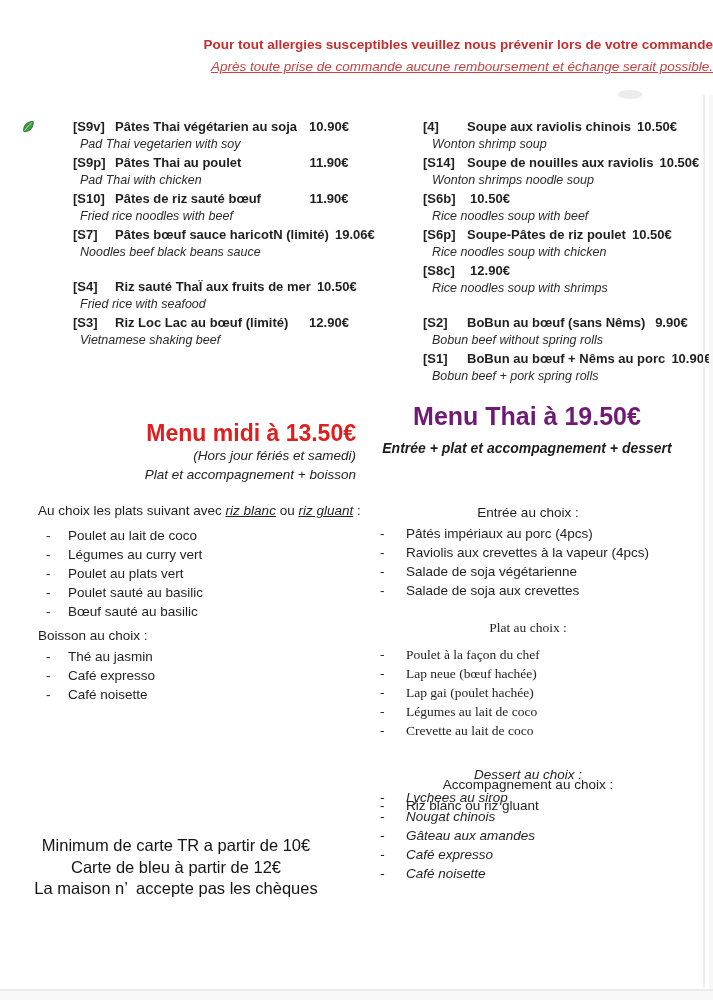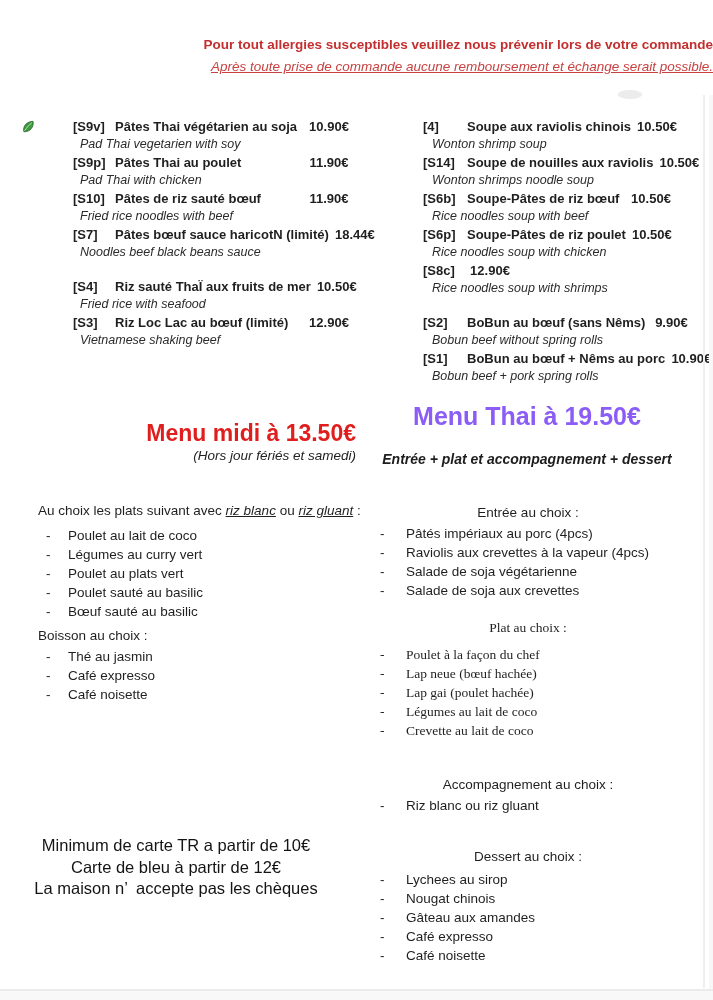--- a/index.html
+++ b/index.html
@@ -152,7 +152,6 @@
   <div>
     <div class="mrow">
       <span class="mcode">[S6b]</span>
-      <span class="mname">Soupe-Pâtes de riz bœuf</span>
       <span class="mprice">10.50€</span>
     </div>
     <div class="mdesc">Rice noodles soup with beef</div>

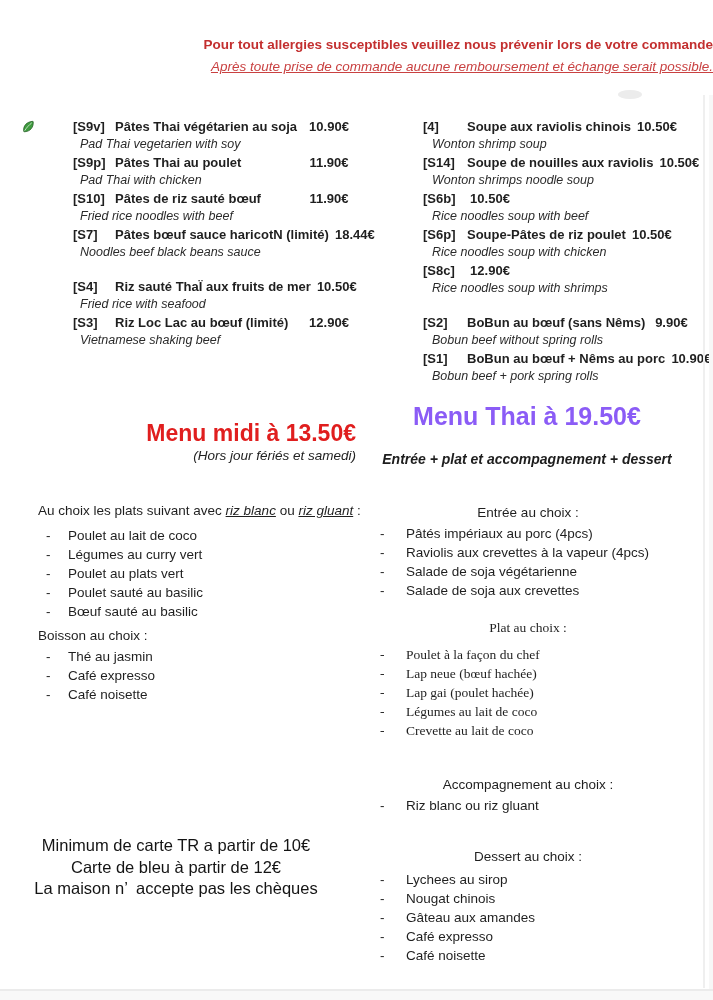--- a/index.html
+++ b/index.html
@@ -109,7 +109,7 @@
     <div class="mrow">
       <span class="mcode">[S7]</span>
       <span class="mname">Pâtes bœuf sauce haricotN (limité)</span>
-      <span class="mprice">18.44€</span>
+      <span class="mprice">19.06€</span>
     </div>
     <div class="mdesc">Noodles beef black beans sauce</div>
   </div>

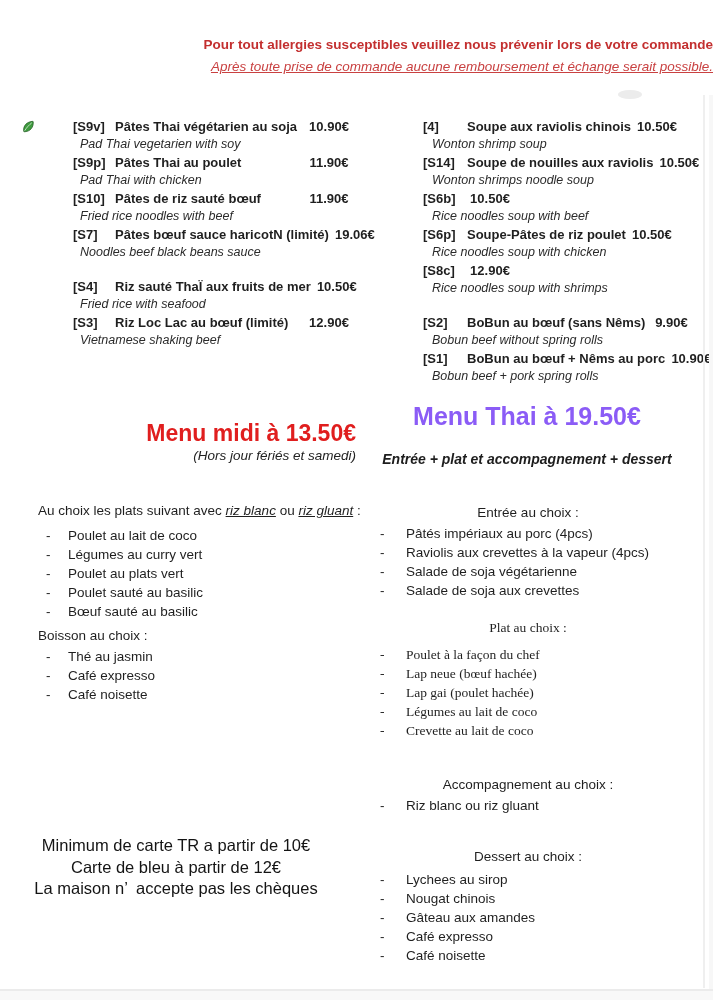--- a/index.html
+++ b/index.html
@@ -32,7 +32,7 @@
   .menu-midi { left:38px; top:420px; width:318px; text-align:right; }
   .menu-thai { left:372px; top:402px; width:310px; text-align:center; }
   .red-title-sm { color:#e01e1e; font-weight:bold; font-size:23px; line-height:26px; }
-  .red-title-lg { color:#8b5cf6; font-weight:bold; font-size:25px; line-height:28px; }
+  .red-title-lg { color:#701a75; font-weight:bold; font-size:25px; line-height:28px; }
   .sub-it  { font-style:italic; font-size:13.5px; line-height:19px; color:#222; }
   .sub-bold-it { font-style:italic; font-weight:bold; font-size:14px; line-height:19px; margin-top:20px; color:#1d1d1d; }
 

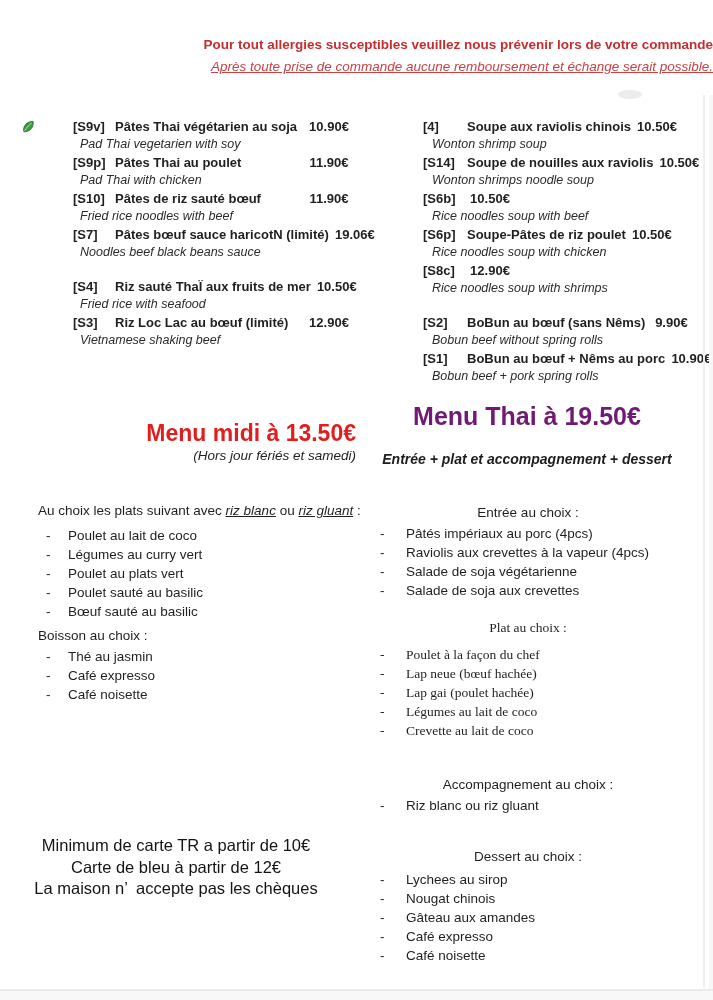--- a/index.html
+++ b/index.html
@@ -34,7 +34,7 @@
   .red-title-sm { color:#e01e1e; font-weight:bold; font-size:23px; line-height:26px; }
   .red-title-lg { color:#701a75; font-weight:bold; font-size:25px; line-height:28px; }
   .sub-it  { font-style:italic; font-size:13.5px; line-height:19px; color:#222; }
-  .sub-bold-it { font-style:italic; font-weight:bold; font-size:14px; line-height:19px; margin-top:20px; color:#1d1d1d; }
+  .sub-bold-it { font-style:italic; font-weight:bold; font-size:14px; line-height:19px; margin-top:9px; color:#1d1d1d; }
 
   
   .choices-left { left:38px; top:501px; width:332px; font-size:13.5px; }

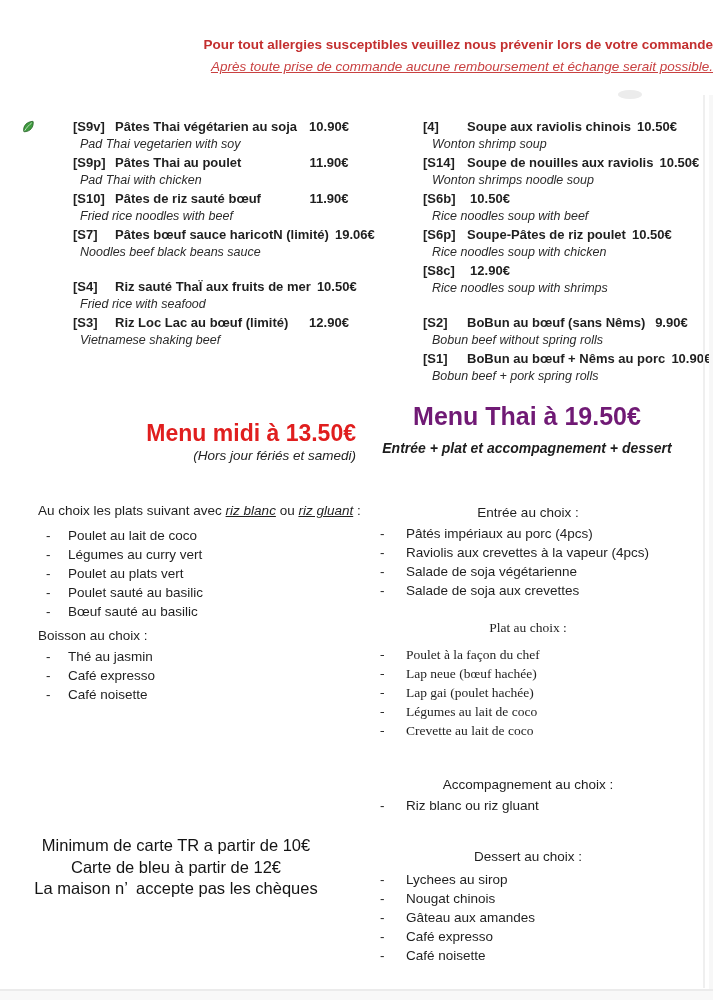--- a/index.html
+++ b/index.html
@@ -193,6 +193,7 @@
 <div class="abs menu-midi">
   <div class="red-title-sm">Menu midi à 13.50€</div>
   <div class="sub-it">(Hors jour fériés et samedi)</div>
+  <div class="sub-it">Plat et accompagnement + boisson</div>
 </div>
 
 <div class="abs menu-thai">

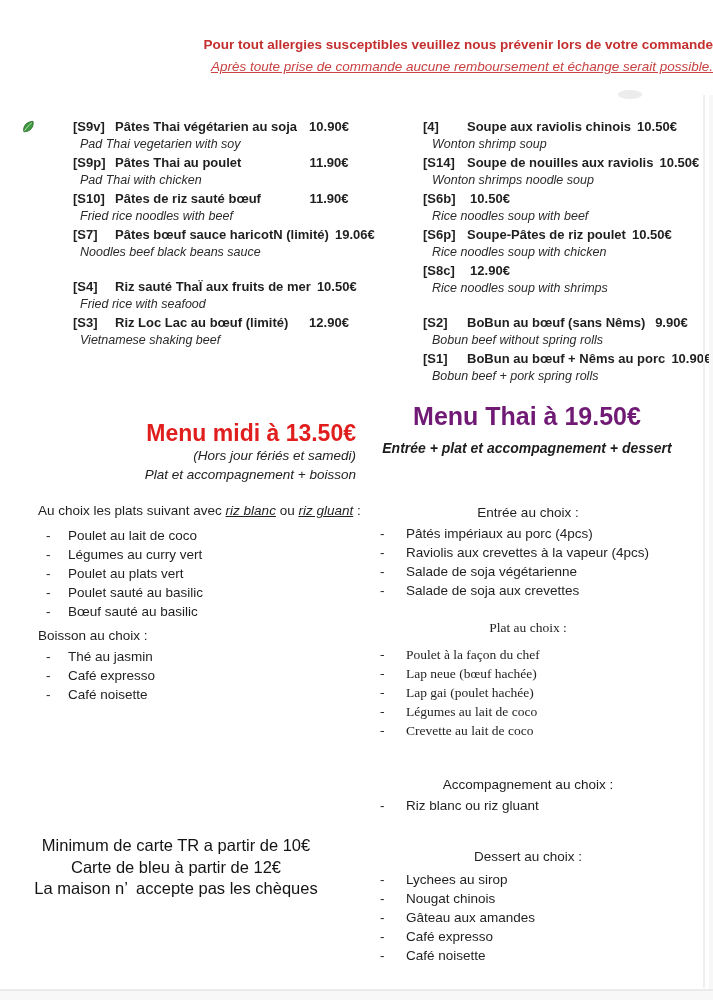--- a/index.html
+++ b/index.html
@@ -51,7 +51,7 @@
   .sec-entree  { top:494px; }
   .sec-plat    { top:609px;font-family:Liberation Serif, serif; }
   .sec-accomp  { top:766px; }
-  .sec-dessert { top:838px; }
+  .sec-dessert { top:756px;font-style:italic; }
   .sec-accomp .dash-list, .sec-entree .dash-list { margin-top:2px; }
   .sec-plat .dash-list { margin-top:8px; }
   .sec-dessert .dash-list { margin-top:4px; }

